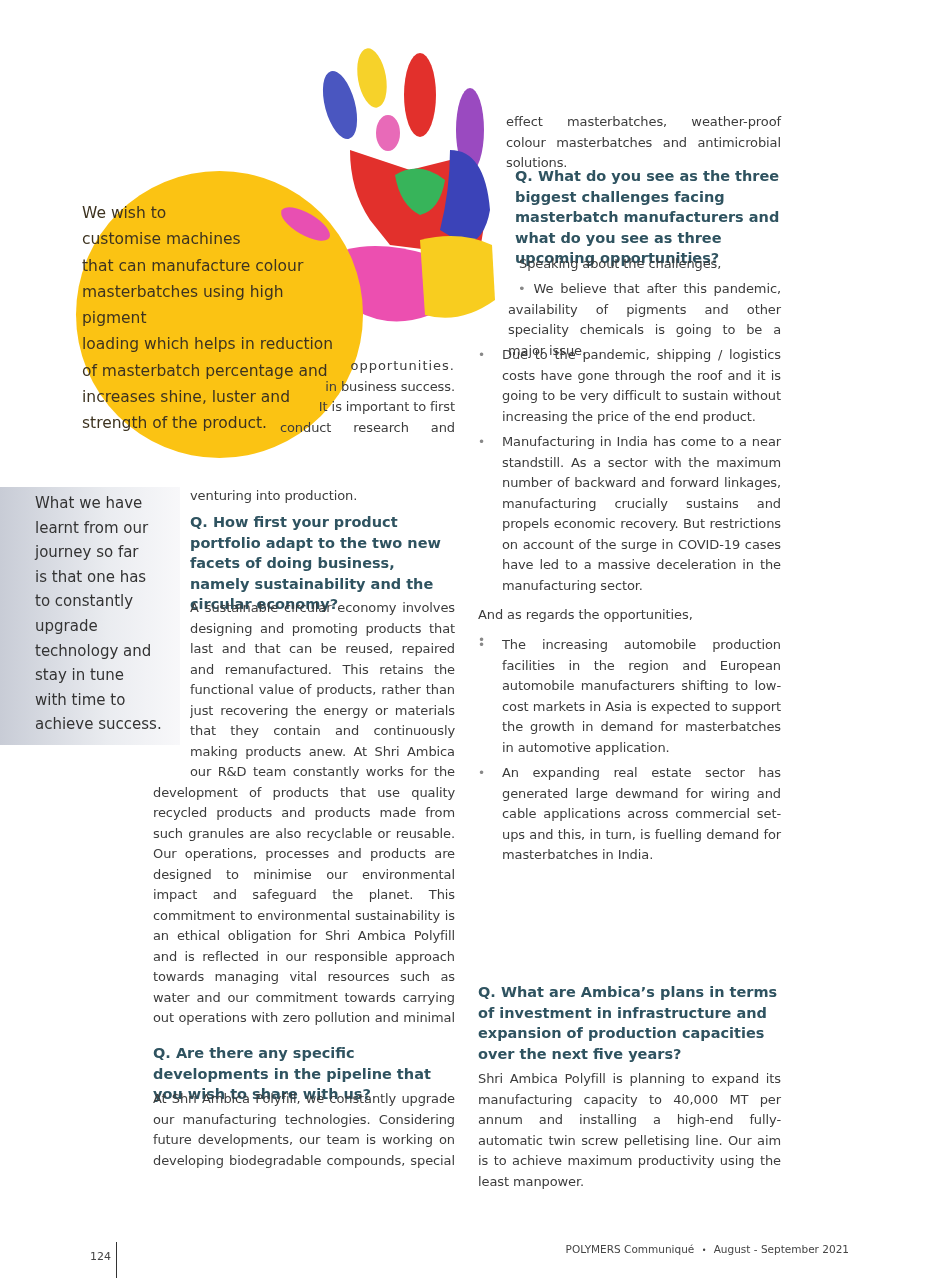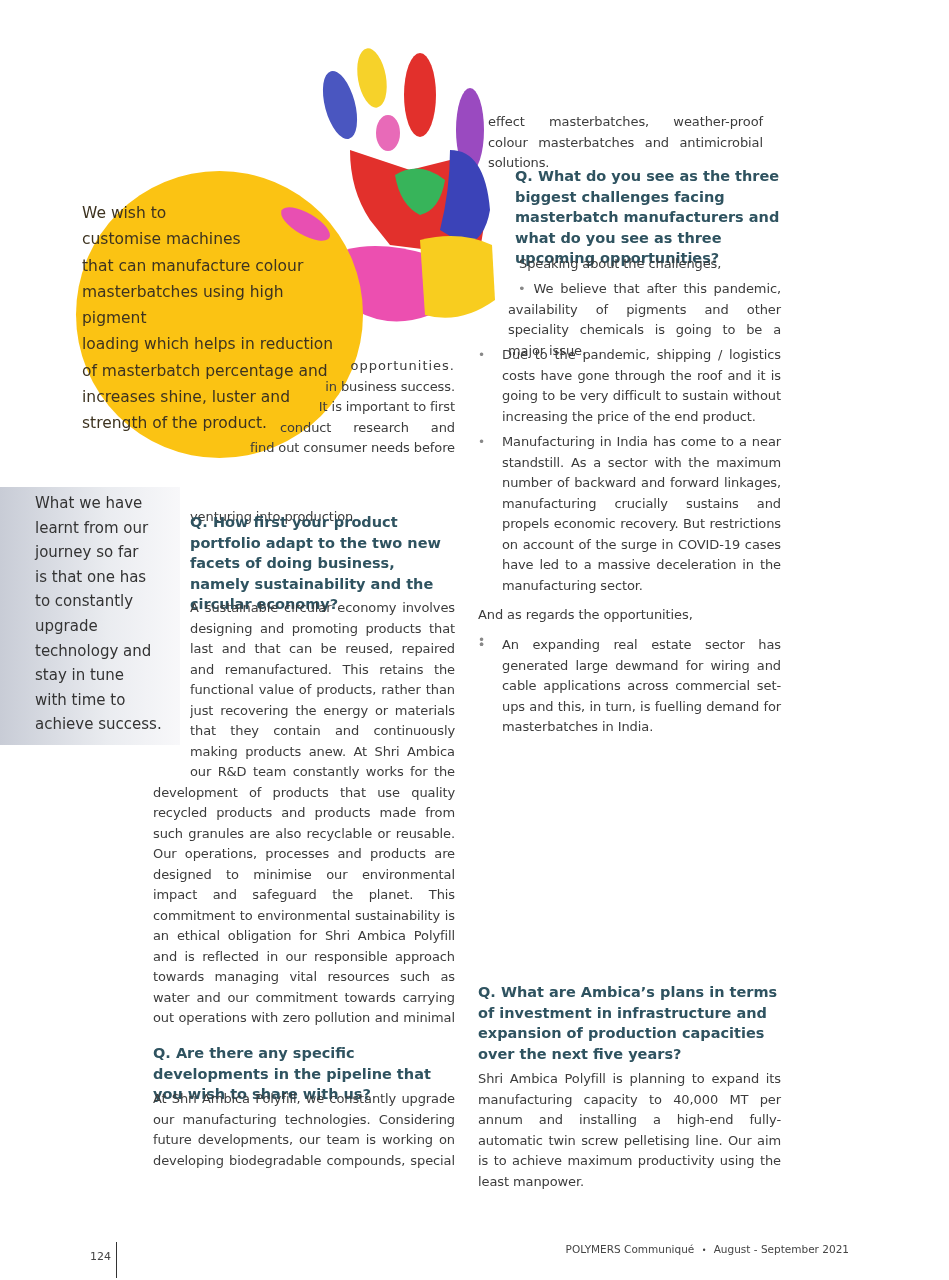--- a/index.html
+++ b/index.html
@@ -86,7 +86,7 @@
 <div class="abs q" style="left:153px;top:1043px;width:305px;">Q. Are there any specific developments in the pipeline that you wish to share with us?</div>
 <div class="abs body-text" style="left:153px;top:1089px;width:302px;text-align-last:justify;">At Shri Ambica Polyfill, we constantly upgrade our manufacturing technologies. Considering future developments, our team is working on developing biodegradable compounds, special</div>
 
-<div class="abs body-text" style="left:488px;top:112px;width:275px;">effect masterbatches, weather-proof colour masterbatches and antimicrobial solutions.</div>
+<div class="abs body-text" style="left:506px;top:112px;width:275px;">effect masterbatches, weather-proof colour masterbatches and antimicrobial solutions.</div>
 
 <div class="abs q" style="left:515px;top:166px;width:270px;">Q. What do you see as the three biggest challenges facing masterbatch manufacturers and what do you see as three upcoming opportunities?</div>
 

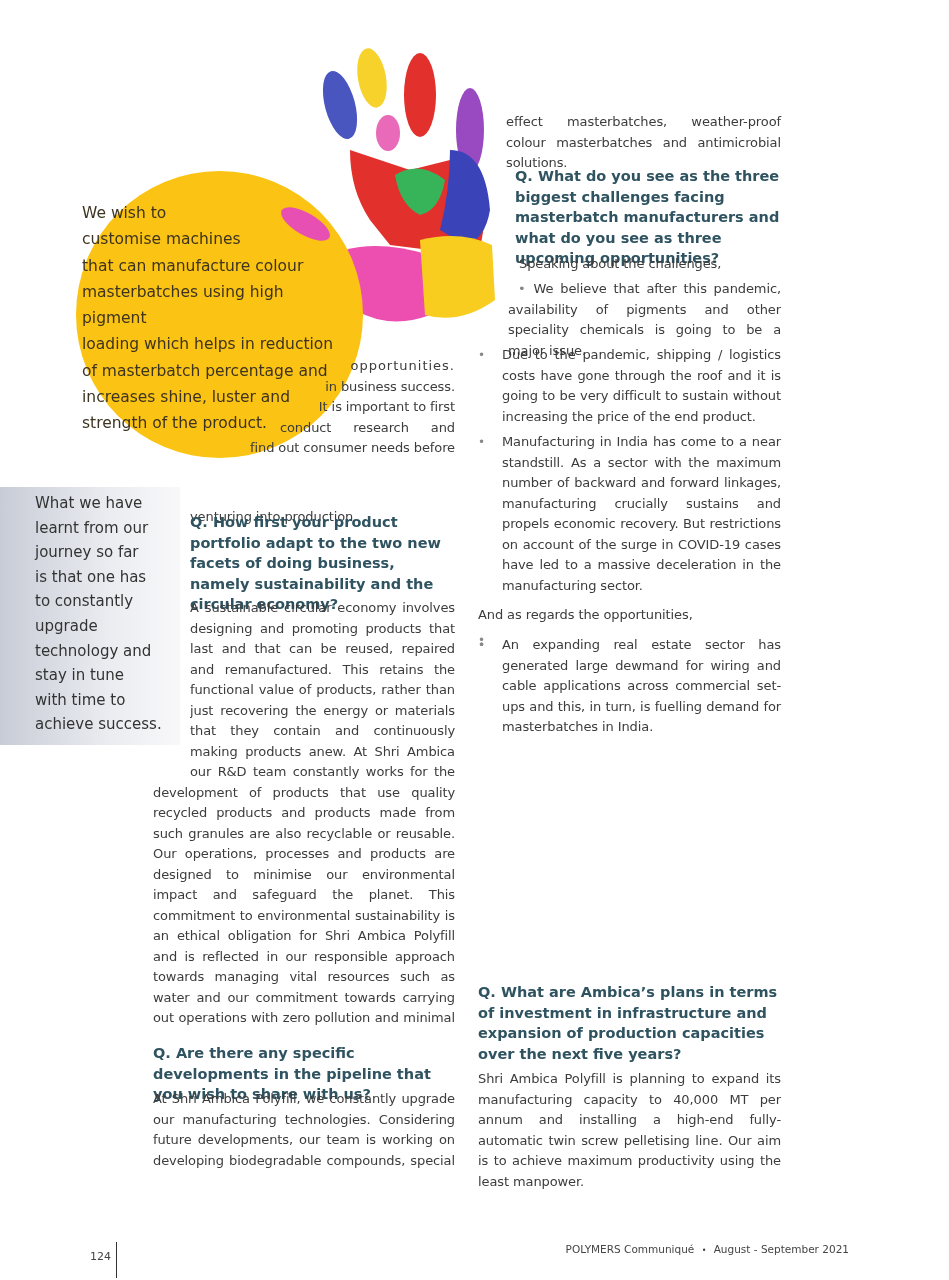--- a/index.html
+++ b/index.html
@@ -57,7 +57,6 @@
   <div>in business success.</div>
   <div>It is important to first</div>
   <div style="word-spacing:18px;">conduct research and</div>
-  <div>find out consumer needs before</div>
   <div style="text-align:left;margin-top:48px;">venturing into production.</div>
 </div>
 

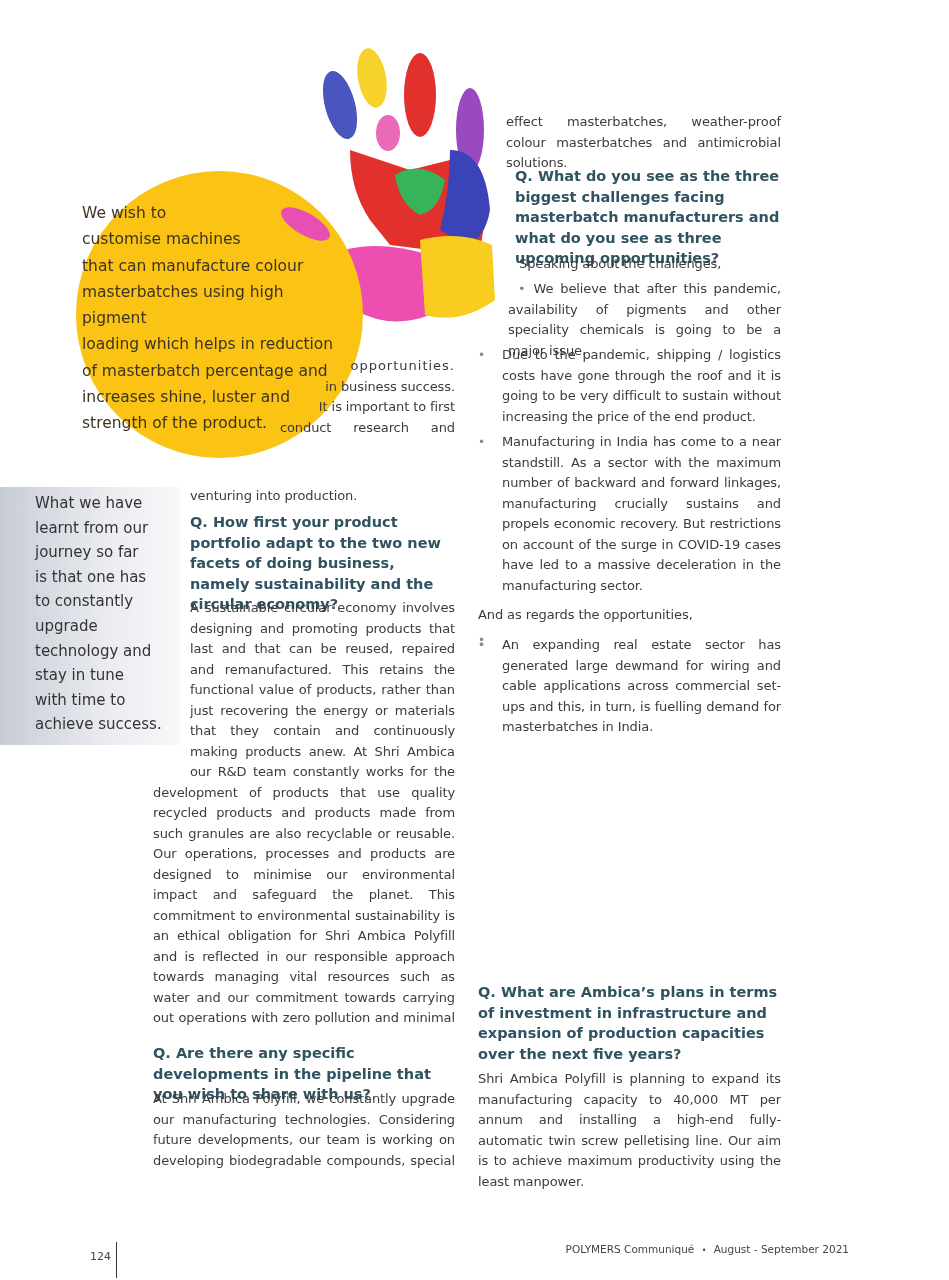--- a/index.html
+++ b/index.html
@@ -104,7 +104,7 @@
 
 <ul class="abs bullets body-text" style="left:478px;top:630px;width:303px;">
   <li style="margin-bottom:5px;"><span class="dot">•</span></li>
-  <li style="margin-bottom:5px;"><span class="dot">•</span></li>
+  <li style="margin-bottom:5px;"><span class="dot">•</span><span>The increasing automobile production facilities in the region and European automobile manufacturers shifting to low-cost markets in Asia is expected to support the growth in demand for masterbatches in automotive application.</span></li>
   <li><span class="dot">•</span><span>An expanding real estate sector has generated large dewmand for wiring and cable applications across commercial set-ups and this, in turn, is fuelling demand for masterbatches in India.</span></li>
 </ul>
 

